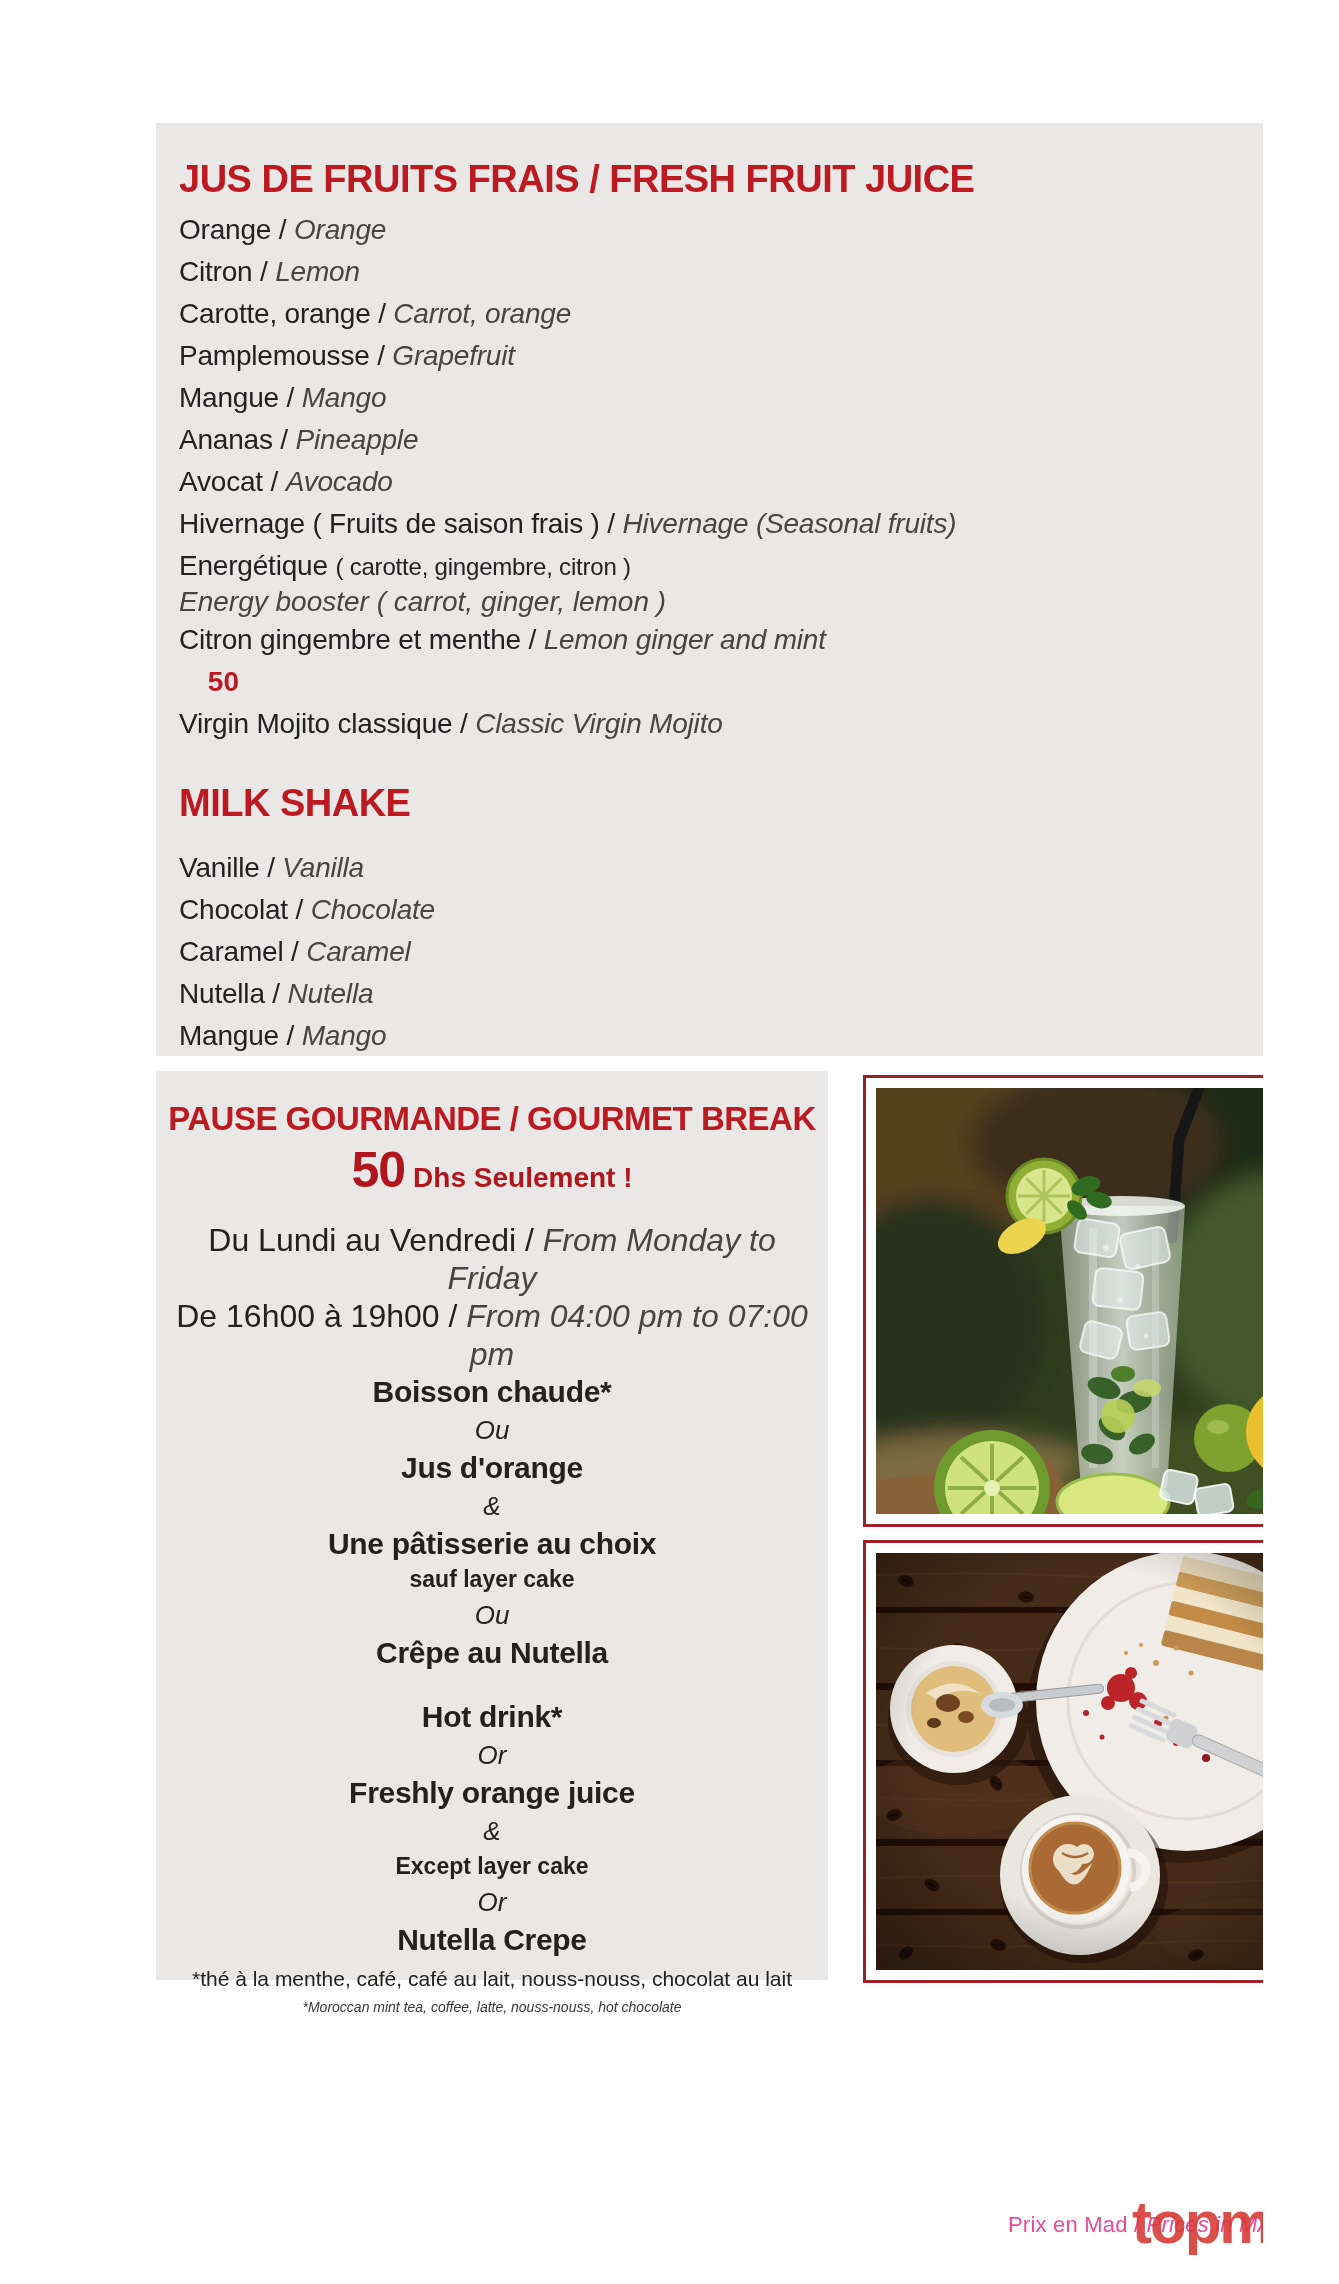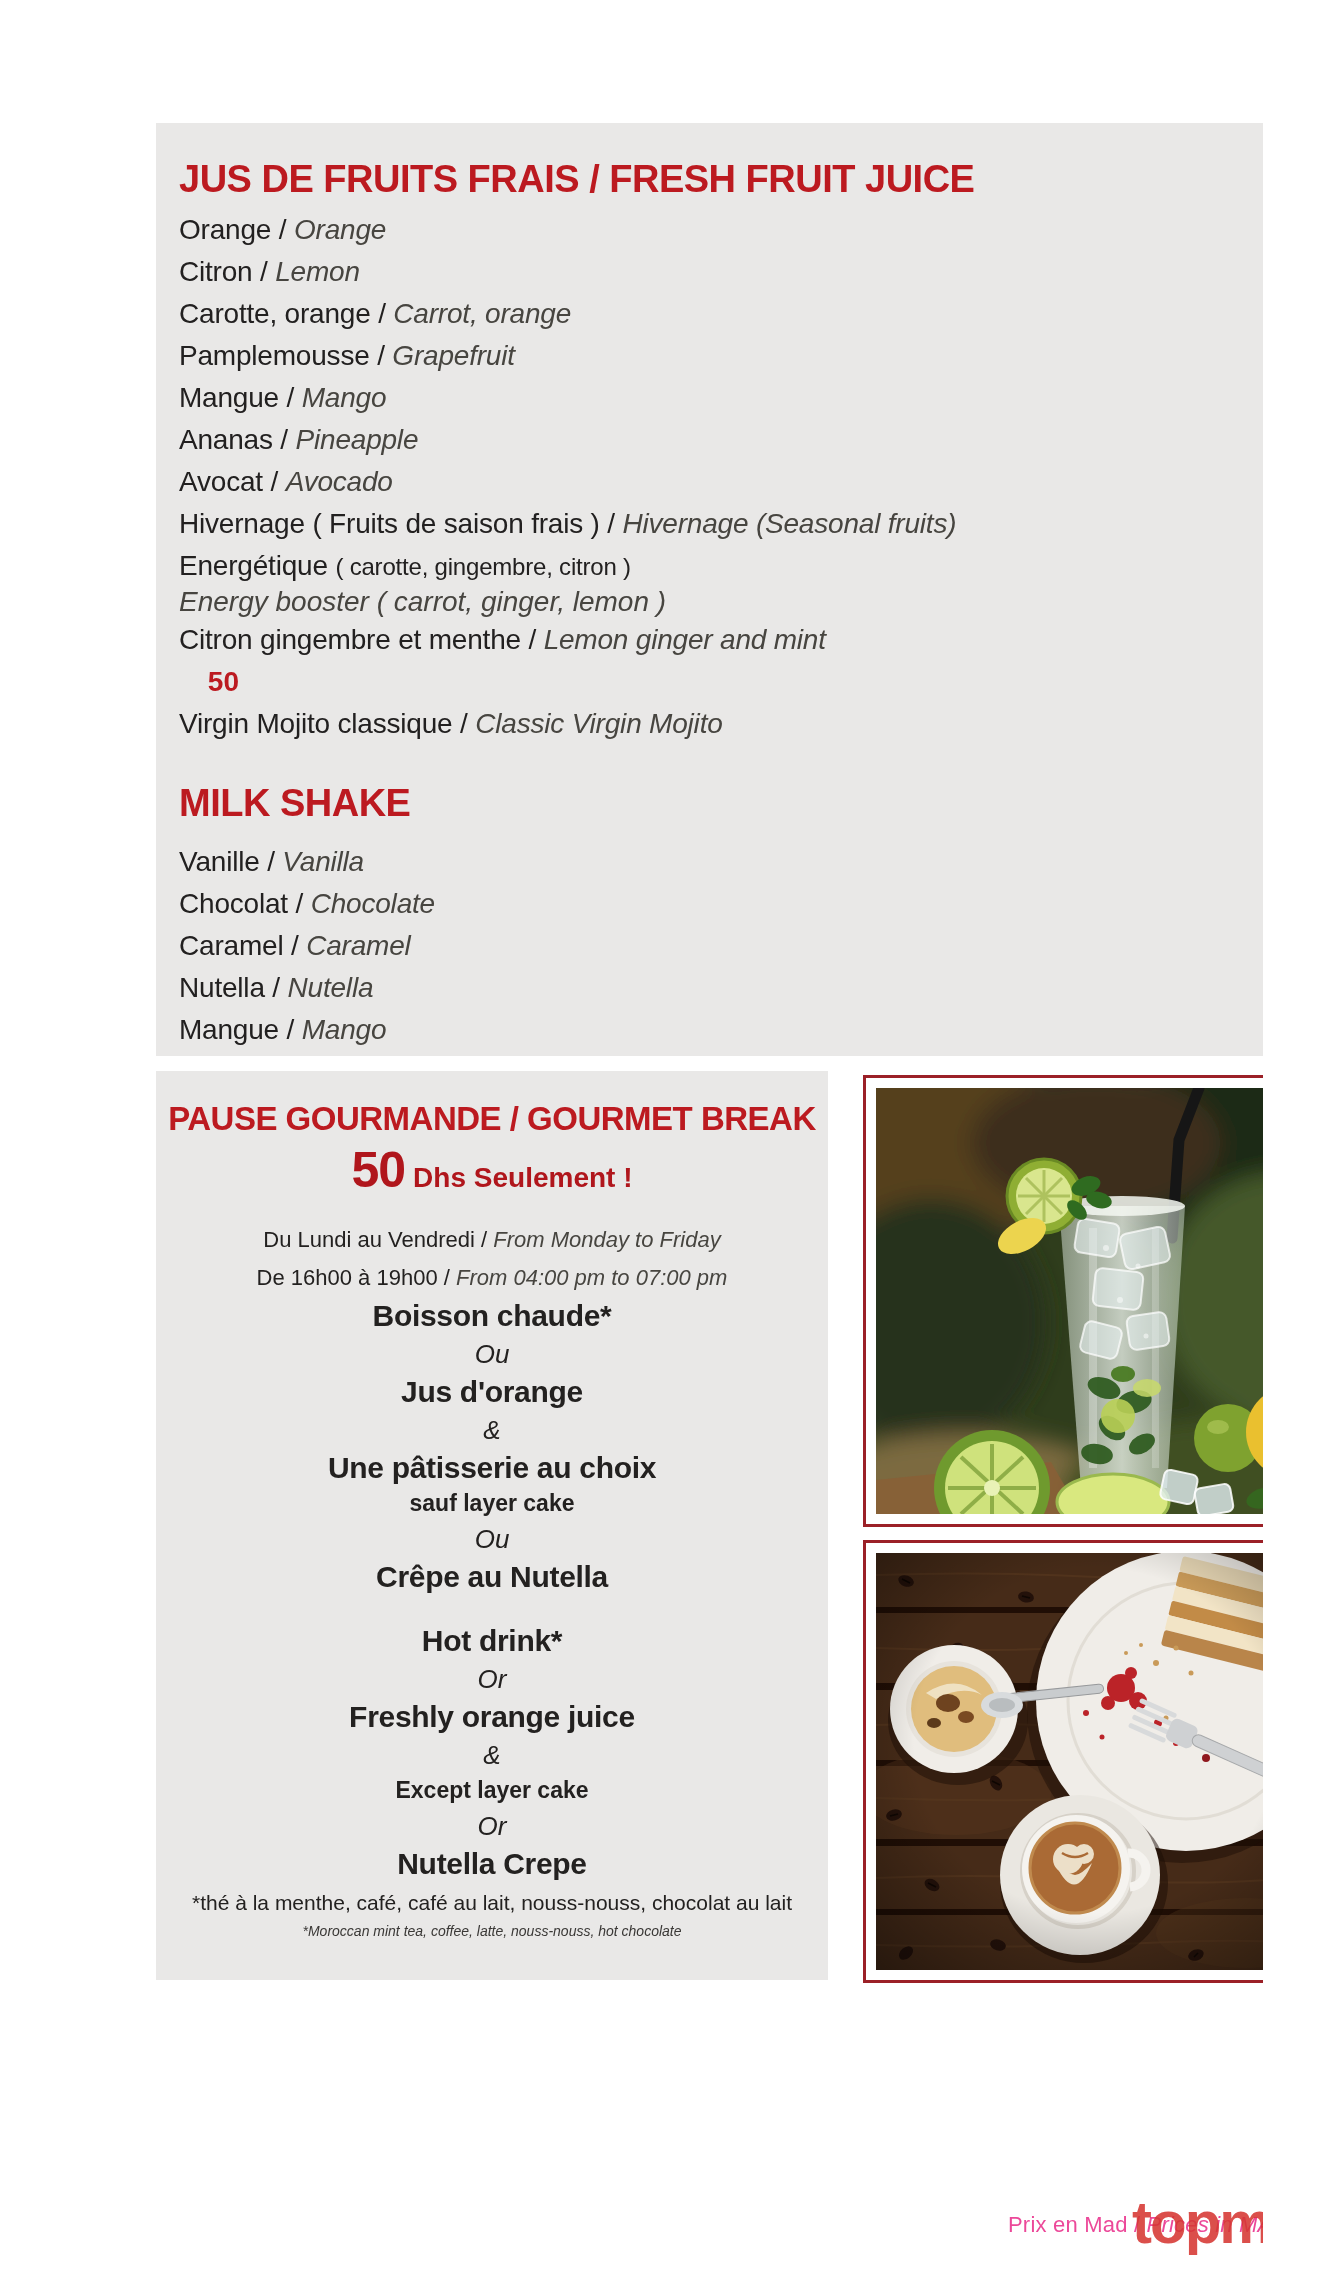--- a/index.html
+++ b/index.html
@@ -17,7 +17,7 @@
     font-size:38px;font-weight:bold;color:#bc1a20;line-height:44px;
     letter-spacing:-0.5px;margin:0 0 8px 0;
   }
-  .ms-title{margin-top:36px;margin-bottom:16px;}
+  .ms-title{margin-top:36px;margin-bottom:22px;}
 
   .mi{display:flex;justify-content:space-between;align-items:baseline;line-height:42px;font-size:28px;}
   .nm{color:#222020;letter-spacing:-0.2px;}

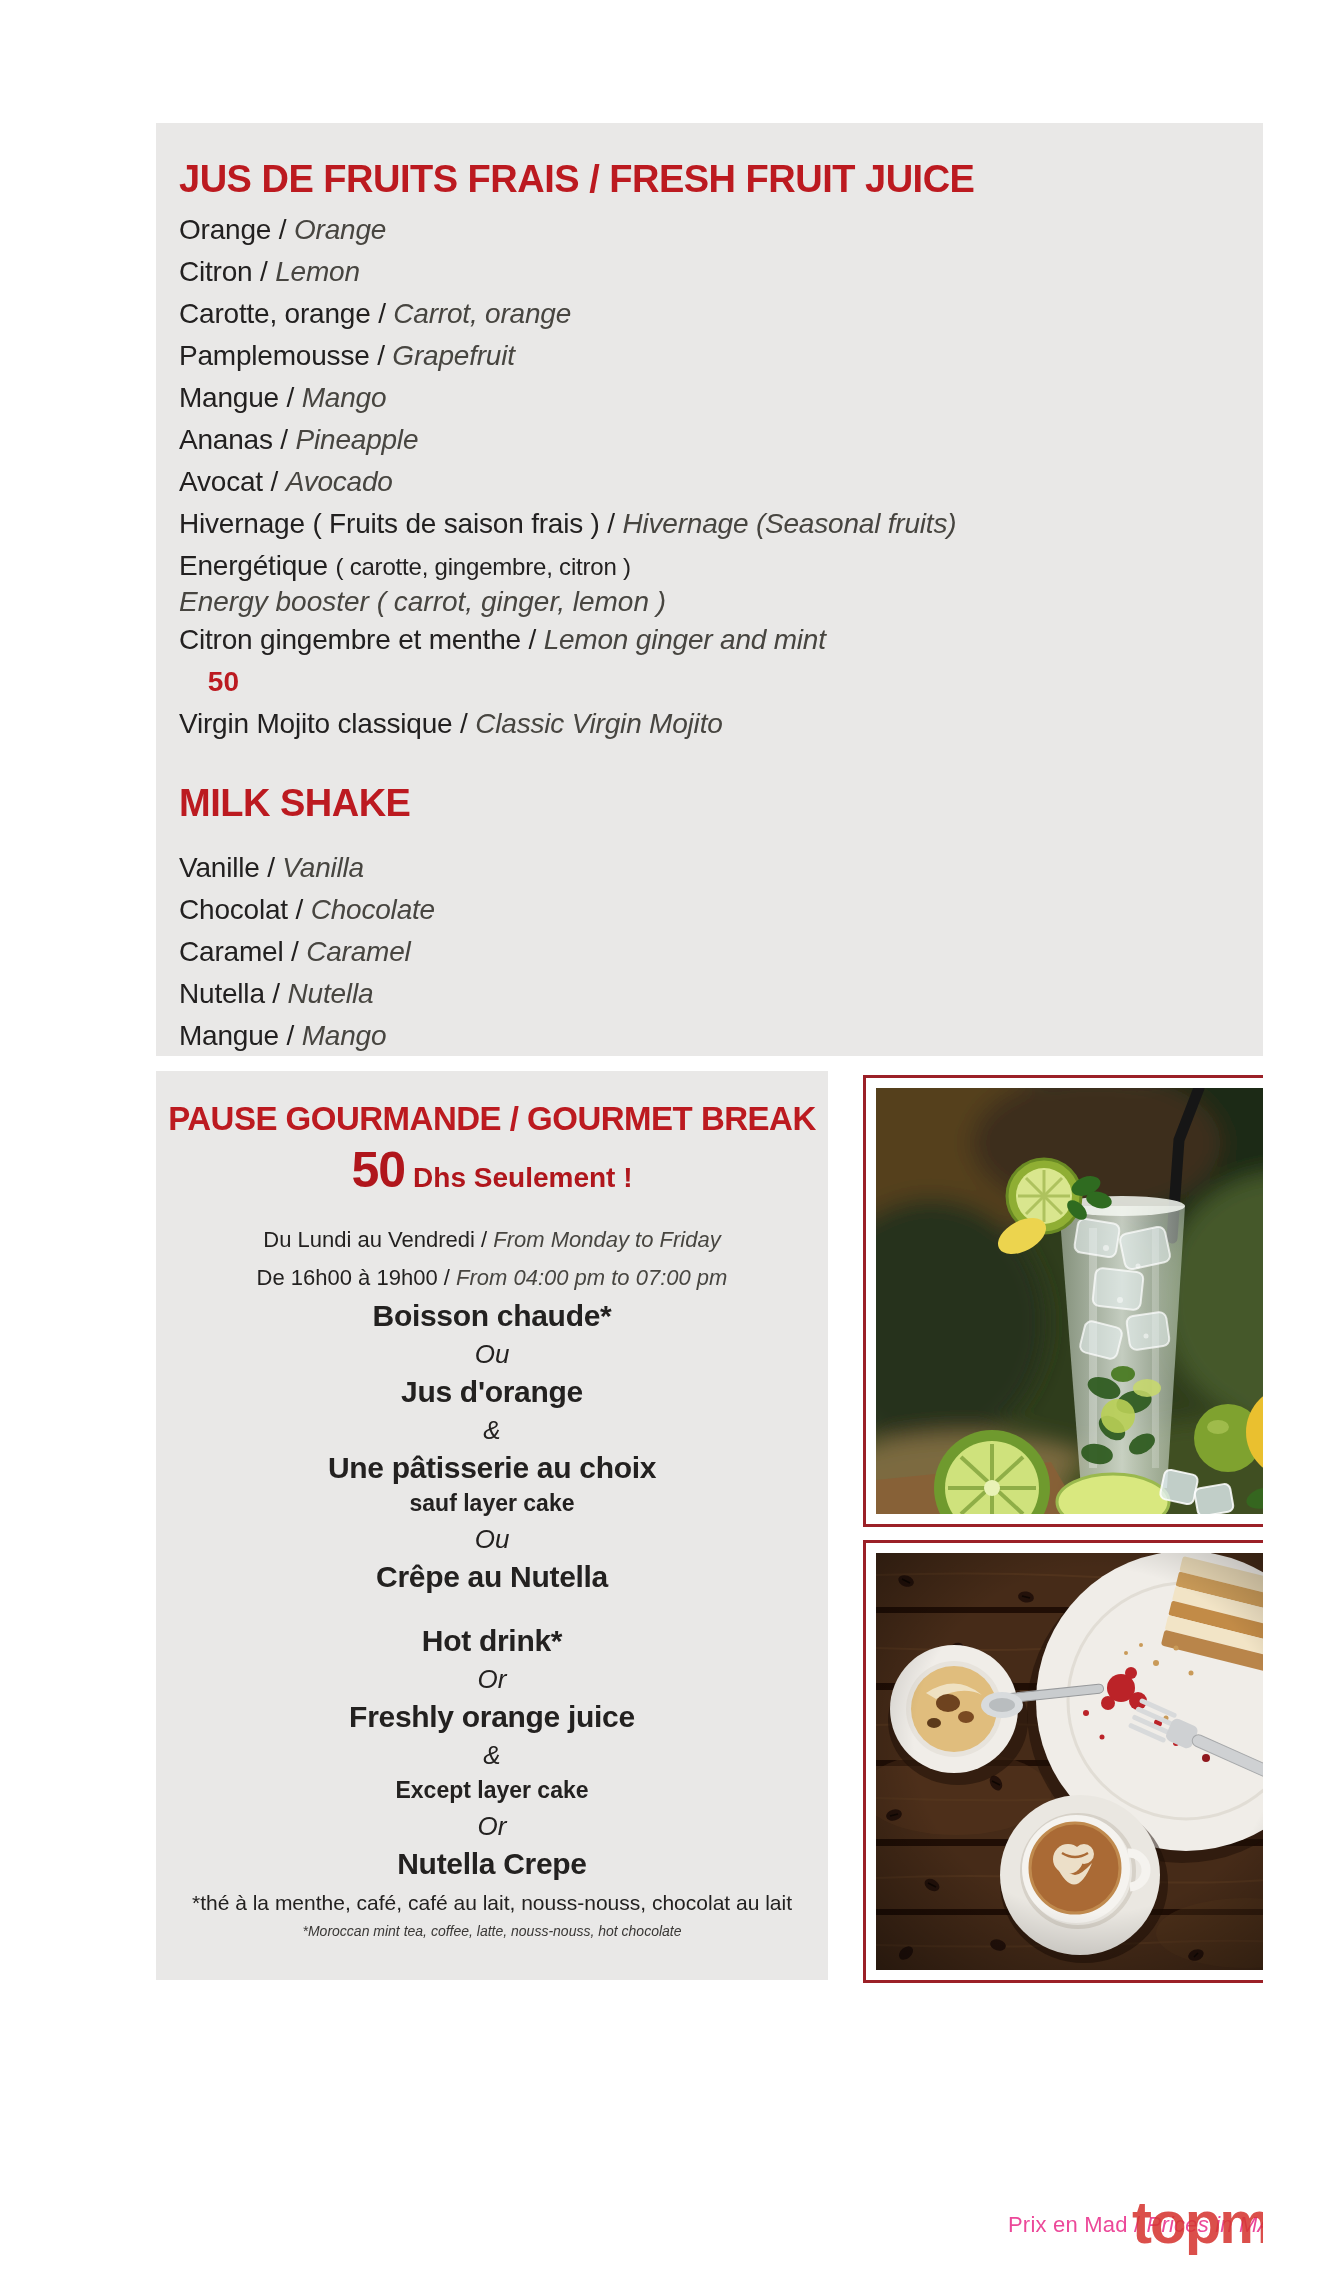--- a/index.html
+++ b/index.html
@@ -33,7 +33,7 @@
   .p-price .big{font-size:50px;font-weight:bold;letter-spacing:-1px;}
   .p-price .suf{font-size:28px;font-weight:bold;margin-left:8px;}
   .pl{color:#232120;}
-  .pl.date{font-size:22px;line-height:38px;}
+  .pl.date{font-size:32px;line-height:38px;}
   .pl.date em{font-style:italic;color:#474540;}
   .pl.first{margin-top:12px;}
   .pl.b{font-size:30px;font-weight:bold;line-height:38px;letter-spacing:-0.3px;}

